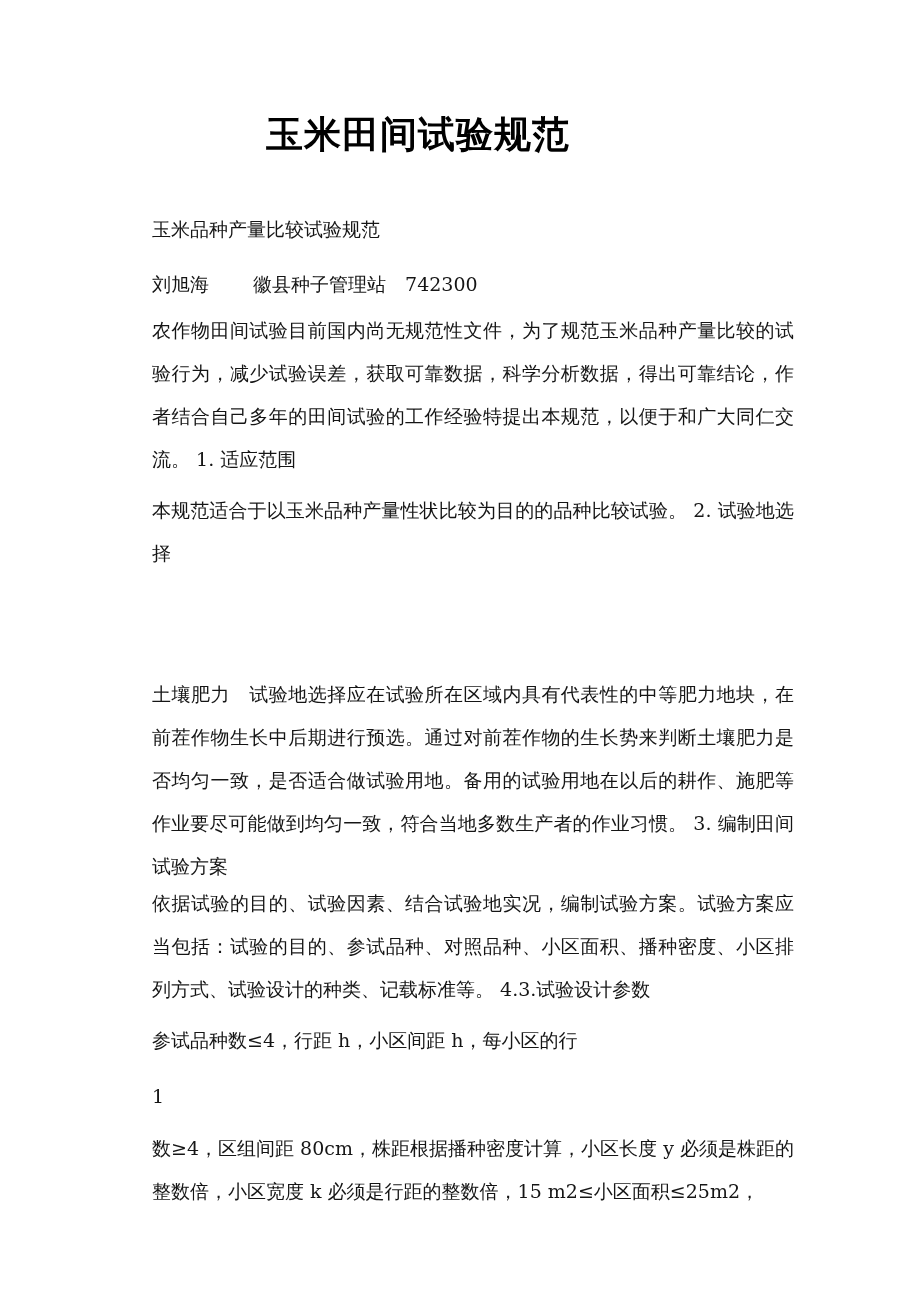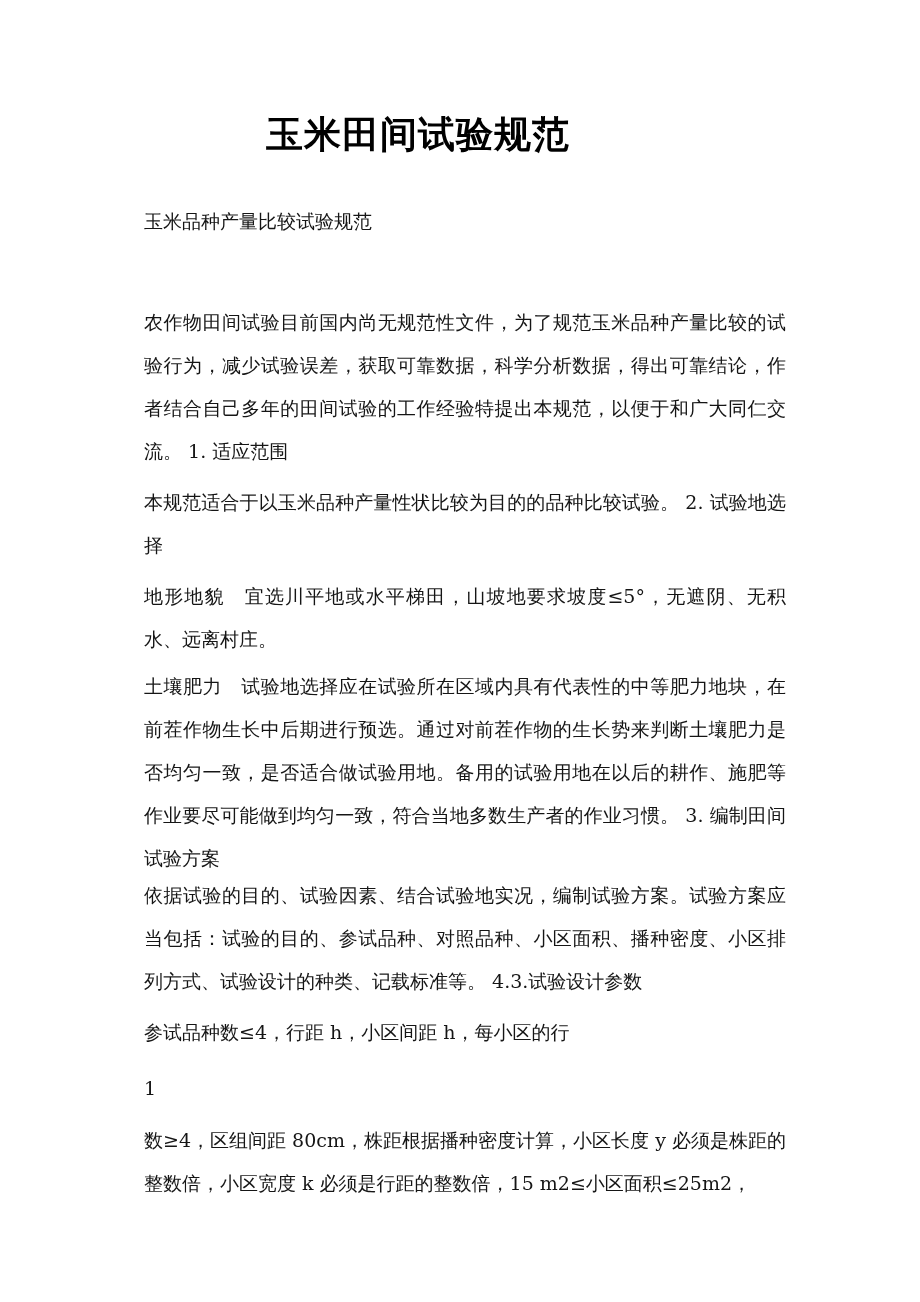--- a/index.html
+++ b/index.html
@@ -10,7 +10,7 @@
            font-family:"DejaVu Sans","Liberation Sans",sans-serif; font-weight:bold;
            font-size:37px; line-height:50px; letter-spacing:1px; color:#000; }
   .para { position:absolute; left:140px; width:642px; font-size:19px; line-height:43px;
-          text-align:justify; text-justify:inter-character; margin:4px; color:#151515; }
+          text-align:justify; text-justify:inter-character; margin:12px; color:#151515; }
   .single { white-space:pre; }
 </style>
 </head>

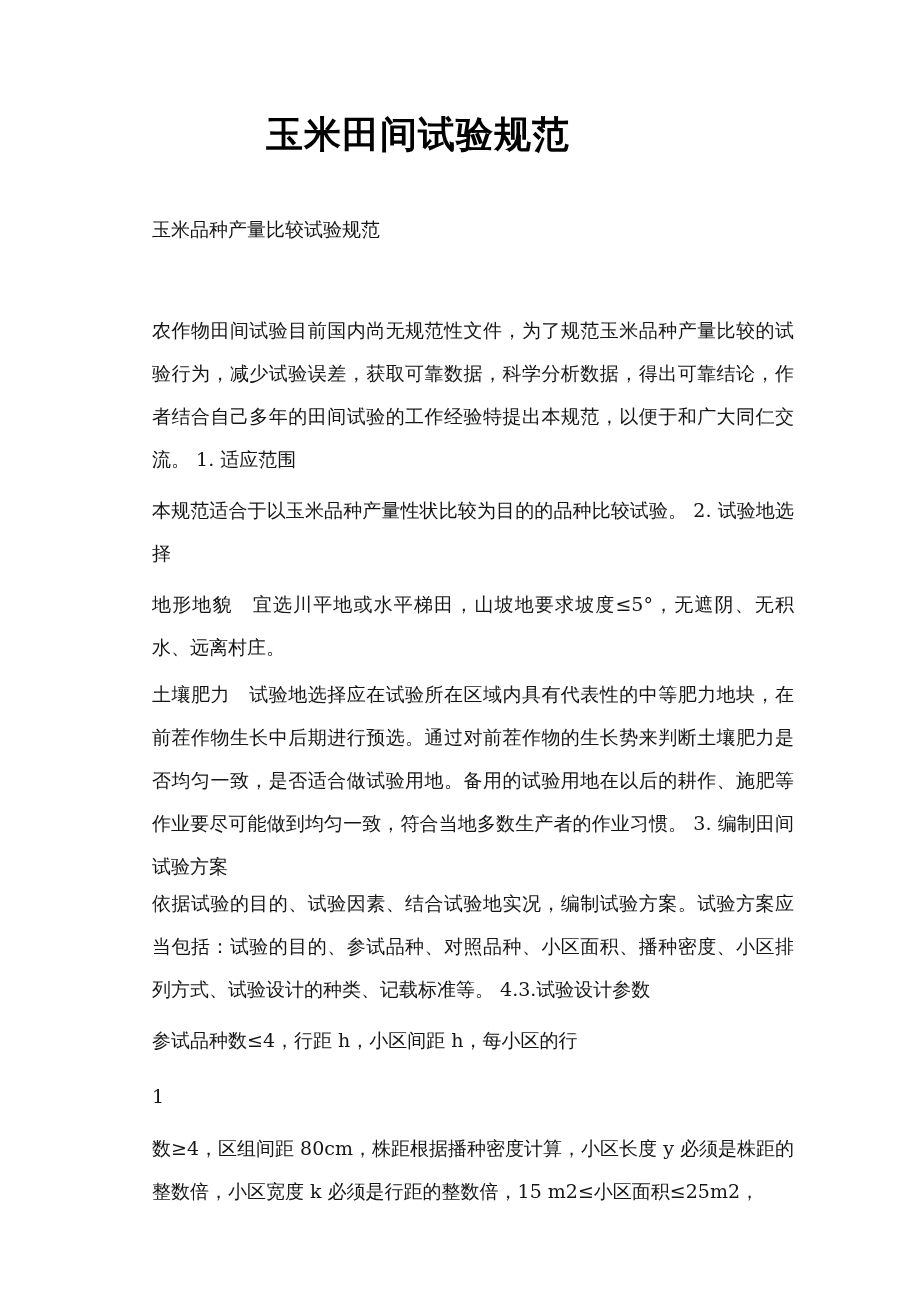--- a/index.html
+++ b/index.html
@@ -20,6 +20,7 @@
   <div class="title">玉米田间试验规范</div>
 
   <p class="para single" style="top:196px;">玉米品种产量比较试验规范</p>
+  <p class="para single" style="top:251px;">刘旭海　　 徽县种子管理站　742300</p>
 
   <p class="para" style="top:297px;">农作物田间试验目前国内尚无规范性文件，为了规范玉米品种产量比较的试验行为，减少试验误差，获取可靠数据，科学分析数据，得出可靠结论，作者结合自己多年的田间试验的工作经验特提出本规范，以便于和广大同仁交流。 1. 适应范围</p>
   <p class="para" style="top:477px;">本规范适合于以玉米品种产量性状比较为目的的品种比较试验。 2. 试验地选择</p>

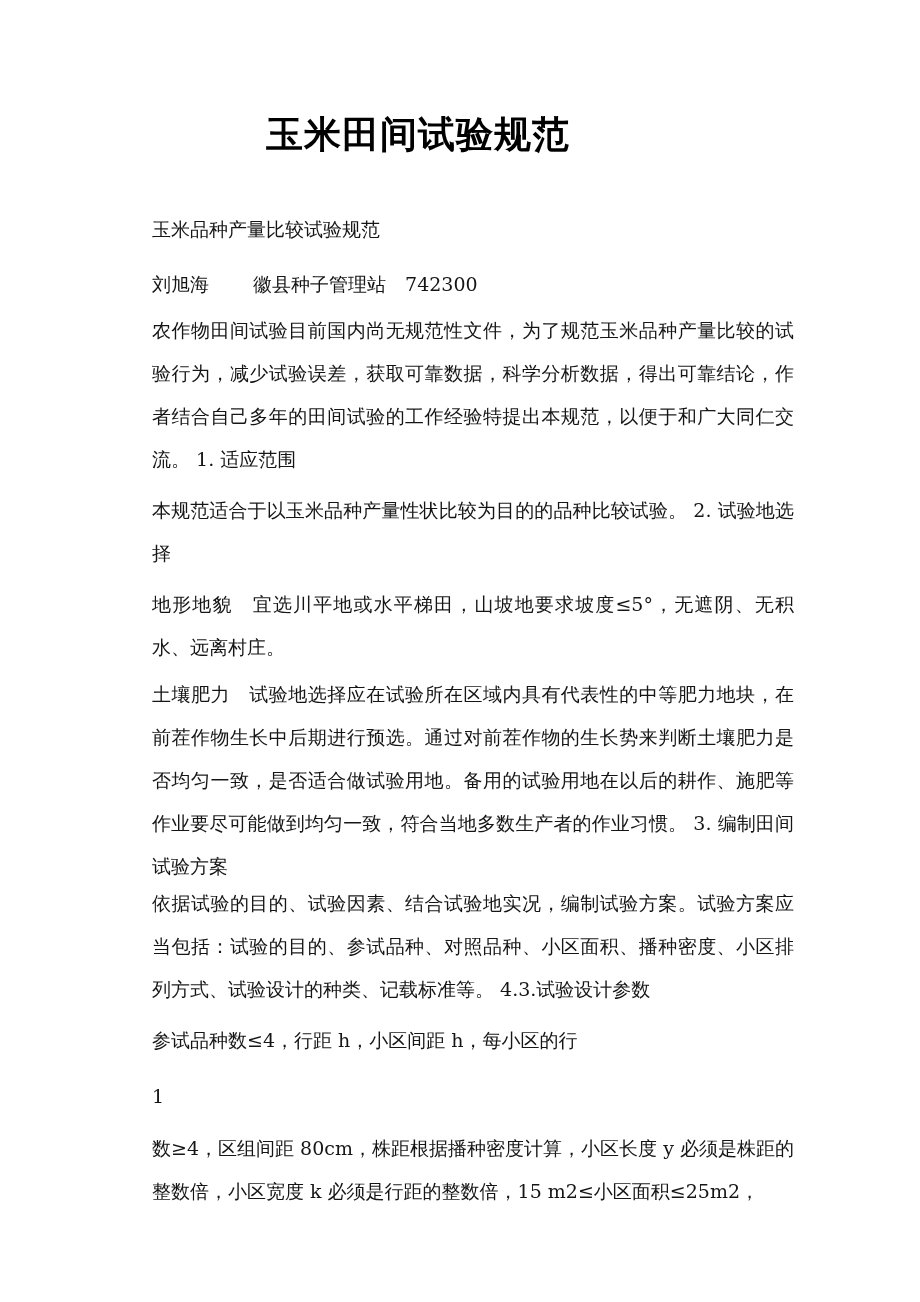--- a/index.html
+++ b/index.html
@@ -24,7 +24,6 @@
 
   <p class="para" style="top:297px;">农作物田间试验目前国内尚无规范性文件，为了规范玉米品种产量比较的试验行为，减少试验误差，获取可靠数据，科学分析数据，得出可靠结论，作者结合自己多年的田间试验的工作经验特提出本规范，以便于和广大同仁交流。 1. 适应范围</p>
   <p class="para" style="top:477px;">本规范适合于以玉米品种产量性状比较为目的的品种比较试验。 2. 试验地选择</p>
-  <p class="para" style="top:571px;">地形地貌　宜选川平地或水平梯田，山坡地要求坡度≤5°，无遮阴、无积水、远离村庄。</p>
   <p class="para" style="top:661px;">土壤肥力　试验地选择应在试验所在区域内具有代表性的中等肥力地块，在前茬作物生长中后期进行预选。通过对前茬作物的生长势来判断土壤肥力是否均匀一致，是否适合做试验用地。备用的试验用地在以后的耕作、施肥等作业要尽可能做到均匀一致，符合当地多数生产者的作业习惯。 3. 编制田间试验方案</p>
   <p class="para" style="top:870px;">依据试验的目的、试验因素、结合试验地实况，编制试验方案。试验方案应当包括：试验的目的、参试品种、对照品种、小区面积、播种密度、小区排列方式、试验设计的种类、记载标准等。 4.3.试验设计参数</p>
   <p class="para single" style="top:1007px;">参试品种数≤4，行距 h，小区间距 h，每小区的行</p>

